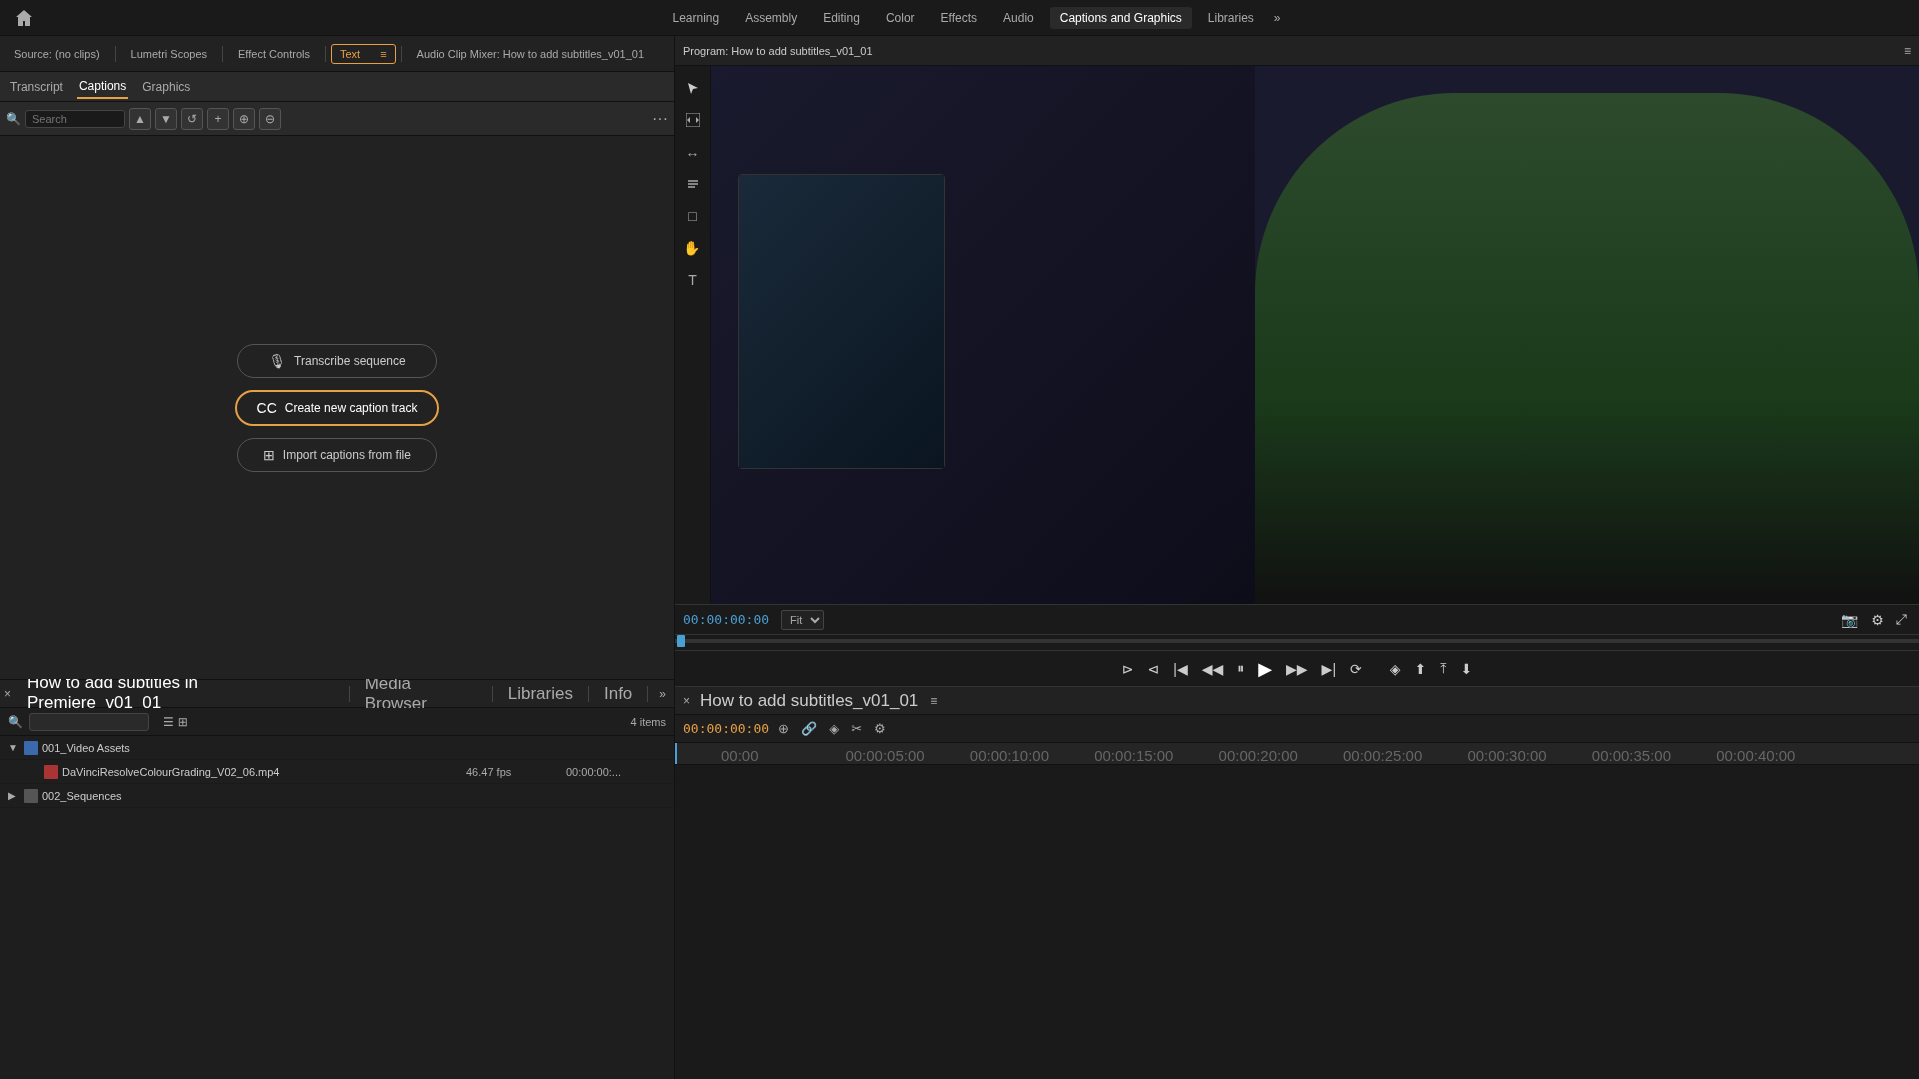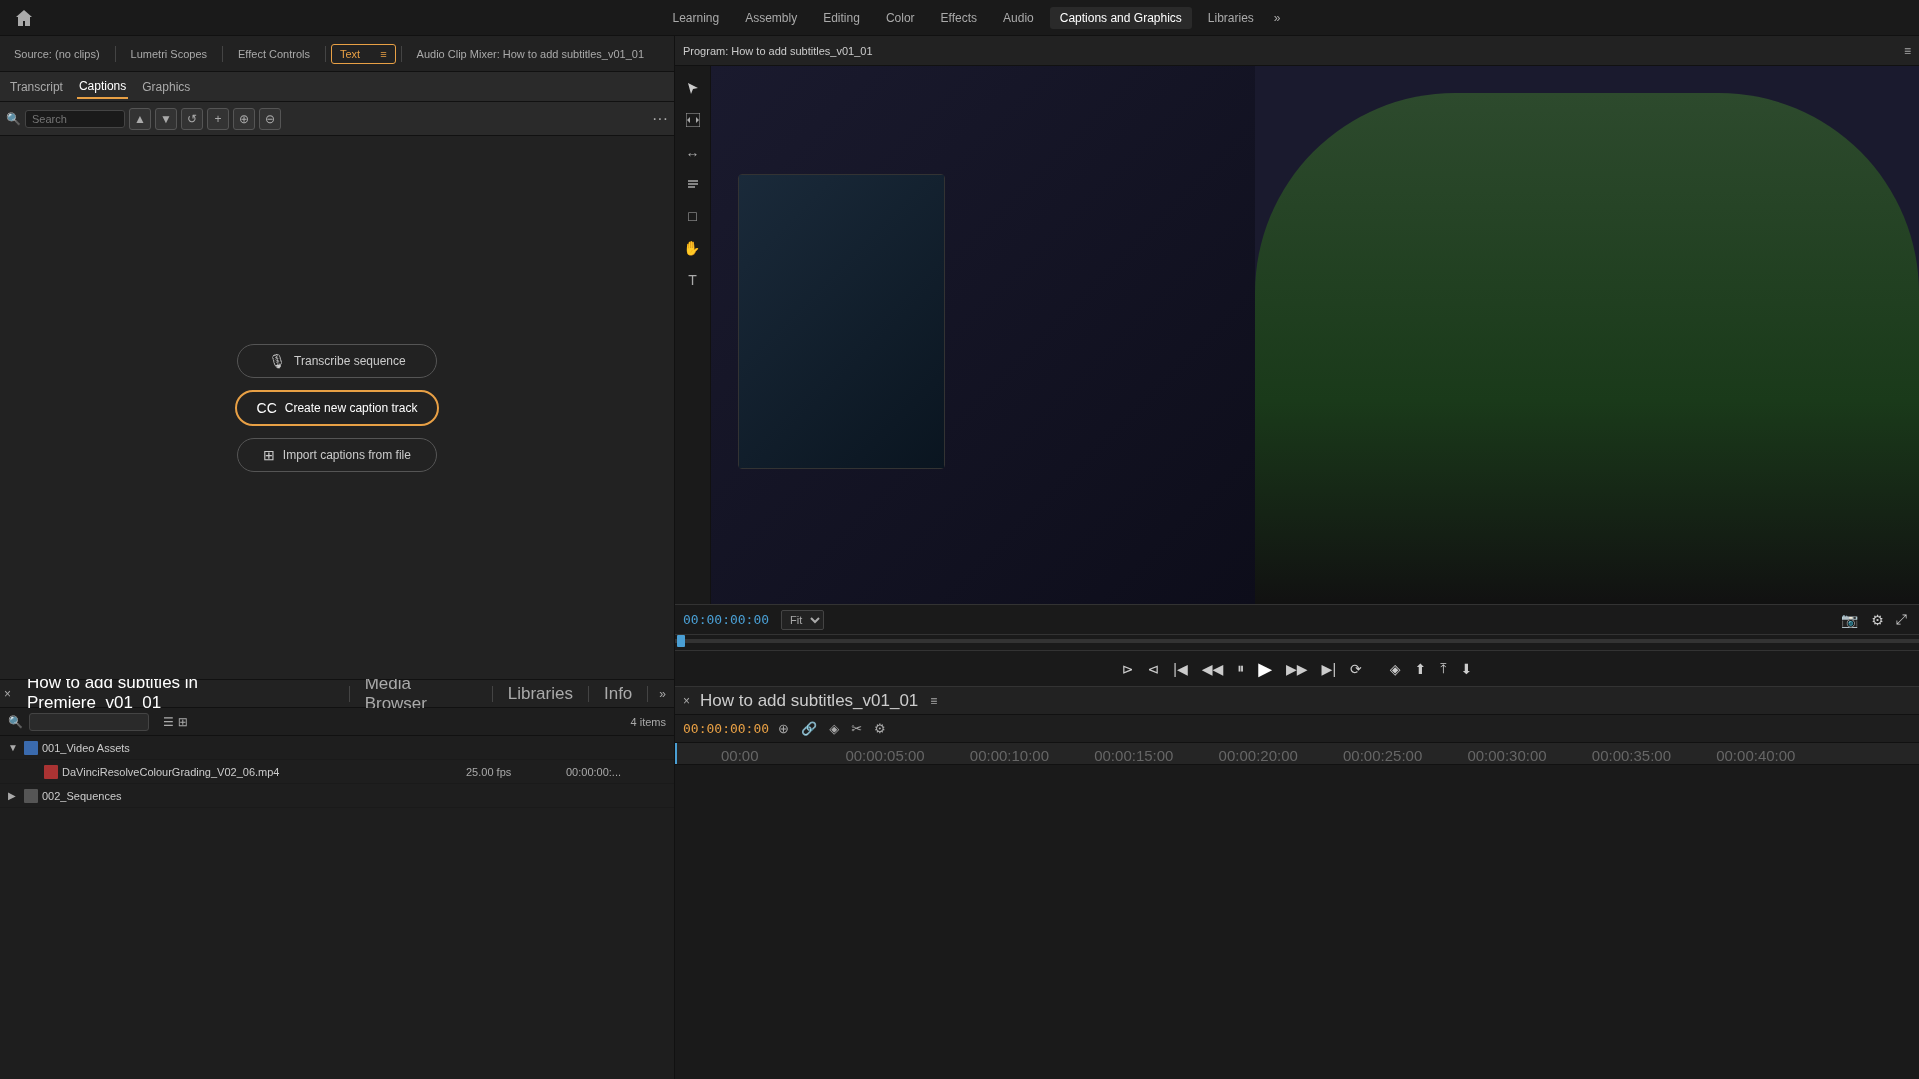--- a/index.html
+++ b/index.html
@@ -726,7 +726,7 @@
           <span class="row-expand"></span>
           <span class="sq-red"></span>
           <span class="row-label">DaVinciResolveColourGrading_V02_06.mp4</span>
-          <span class="row-framerate">25.00 fps</span>
+          <span class="row-framerate">46.47 fps</span>
           <span class="row-mediastat">00:00:00:...</span>
         </div>
 

